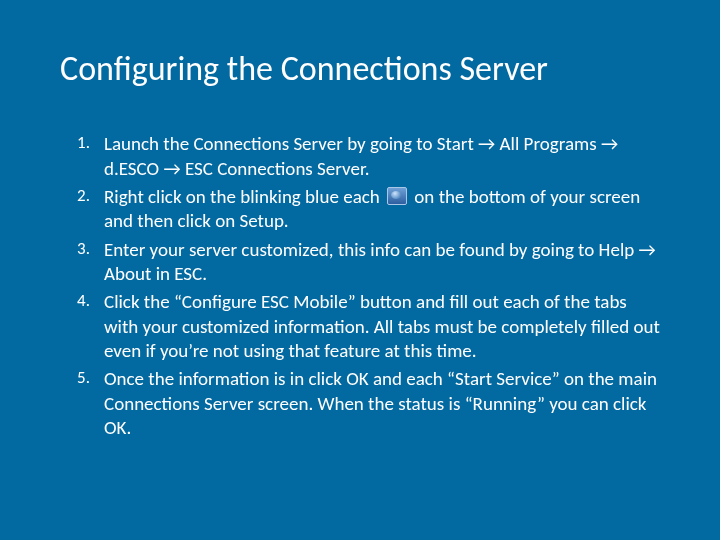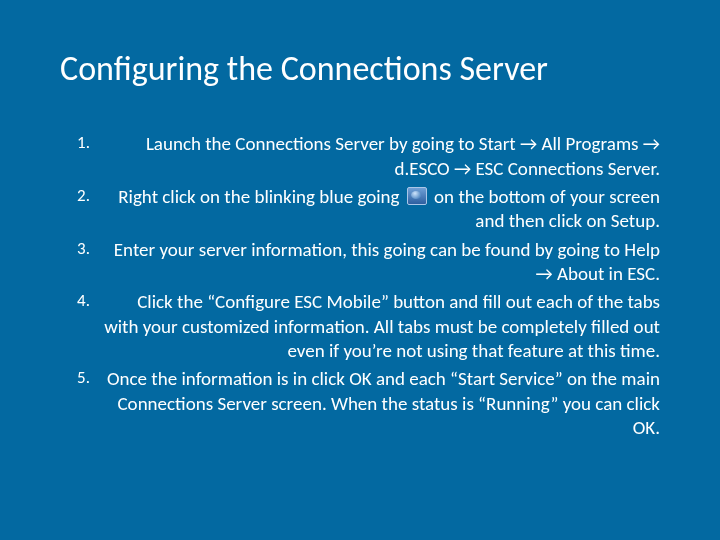--- a/index.html
+++ b/index.html
@@ -49,7 +49,6 @@
   }
   .txt {
     flex: 1 1 auto;
-    text-align: right;
   }
   .inline-icon {
     display: inline-block;

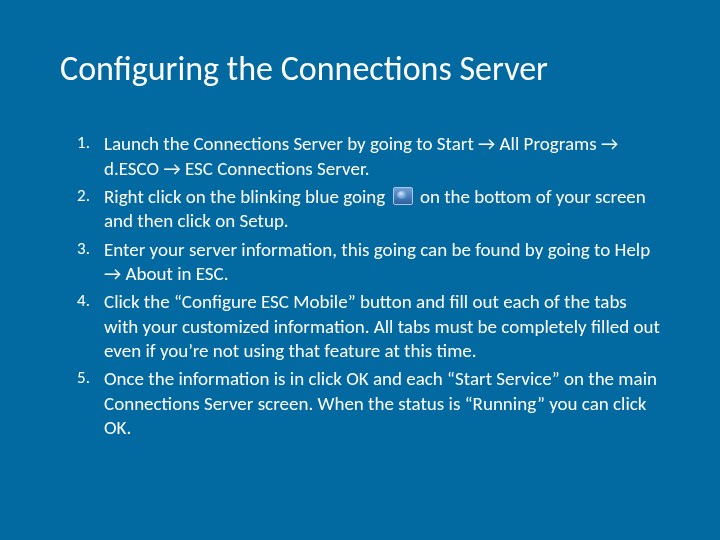--- a/index.html
+++ b/index.html
@@ -87,7 +87,7 @@
     <li>
       <span class="num">2.</span>
       <span class="txt">
-        <span>Right click on the blinking blue going </span><span class="inline-icon"></span><span> on the bottom of your screen and then click on Setup.</span>
+        <span>Right click on the blinking blue each </span><span class="inline-icon"></span><span> on the bottom of your screen and then click on Setup.</span>
       </span>
     </li>
 

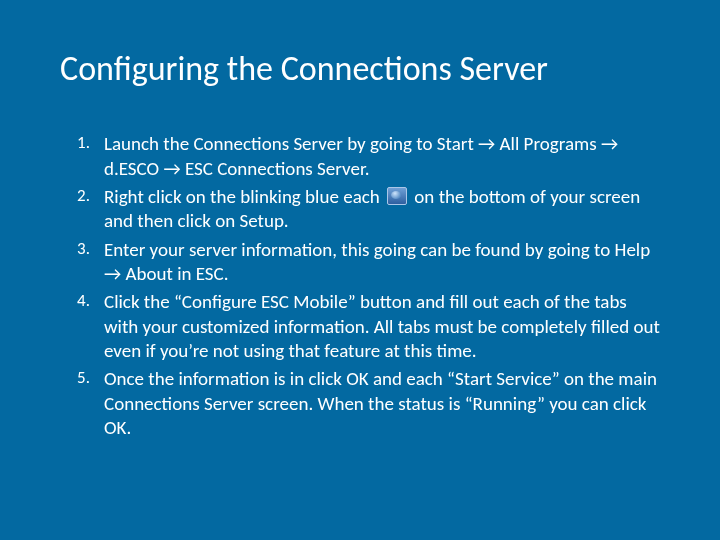--- a/index.html
+++ b/index.html
@@ -93,7 +93,7 @@
 
     <li>
       <span class="num">3.</span>
-      <span class="txt">Enter your server information, this going can be found by going to Help → About in ESC.</span>
+      <span class="txt">Enter your server customized, this info can be found by going to Help → About in ESC.</span>
     </li>
 
     <li>

